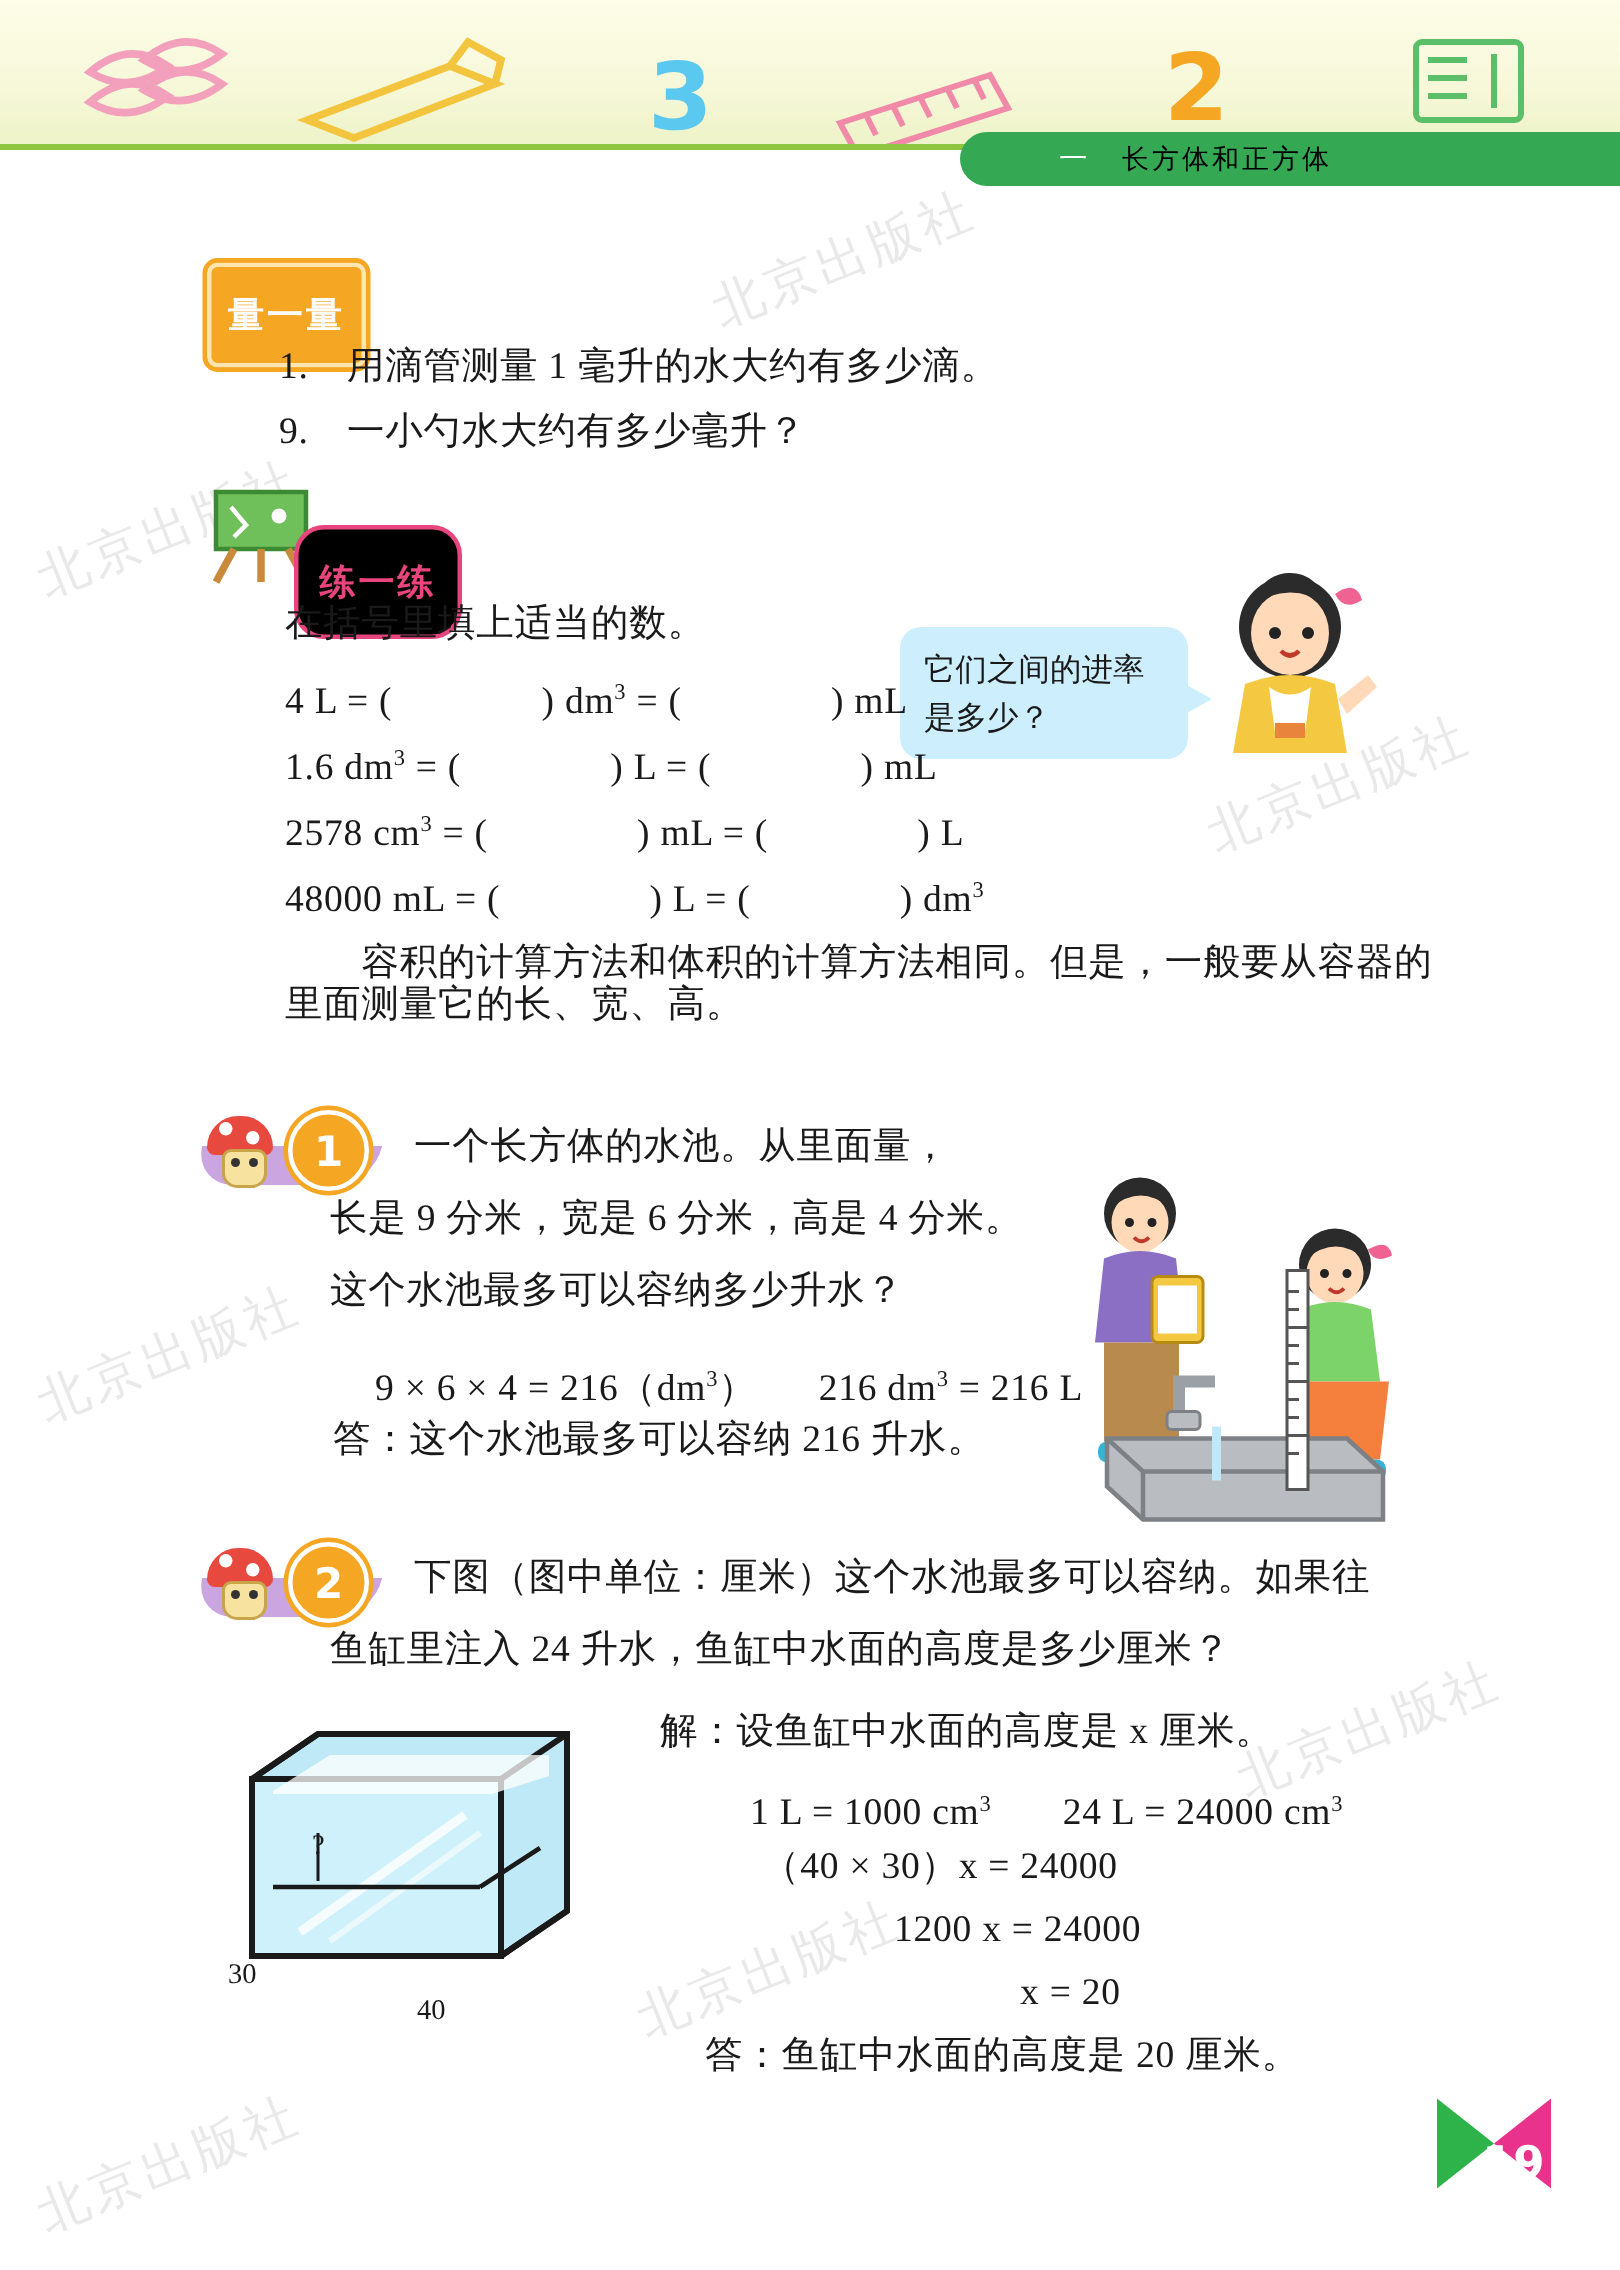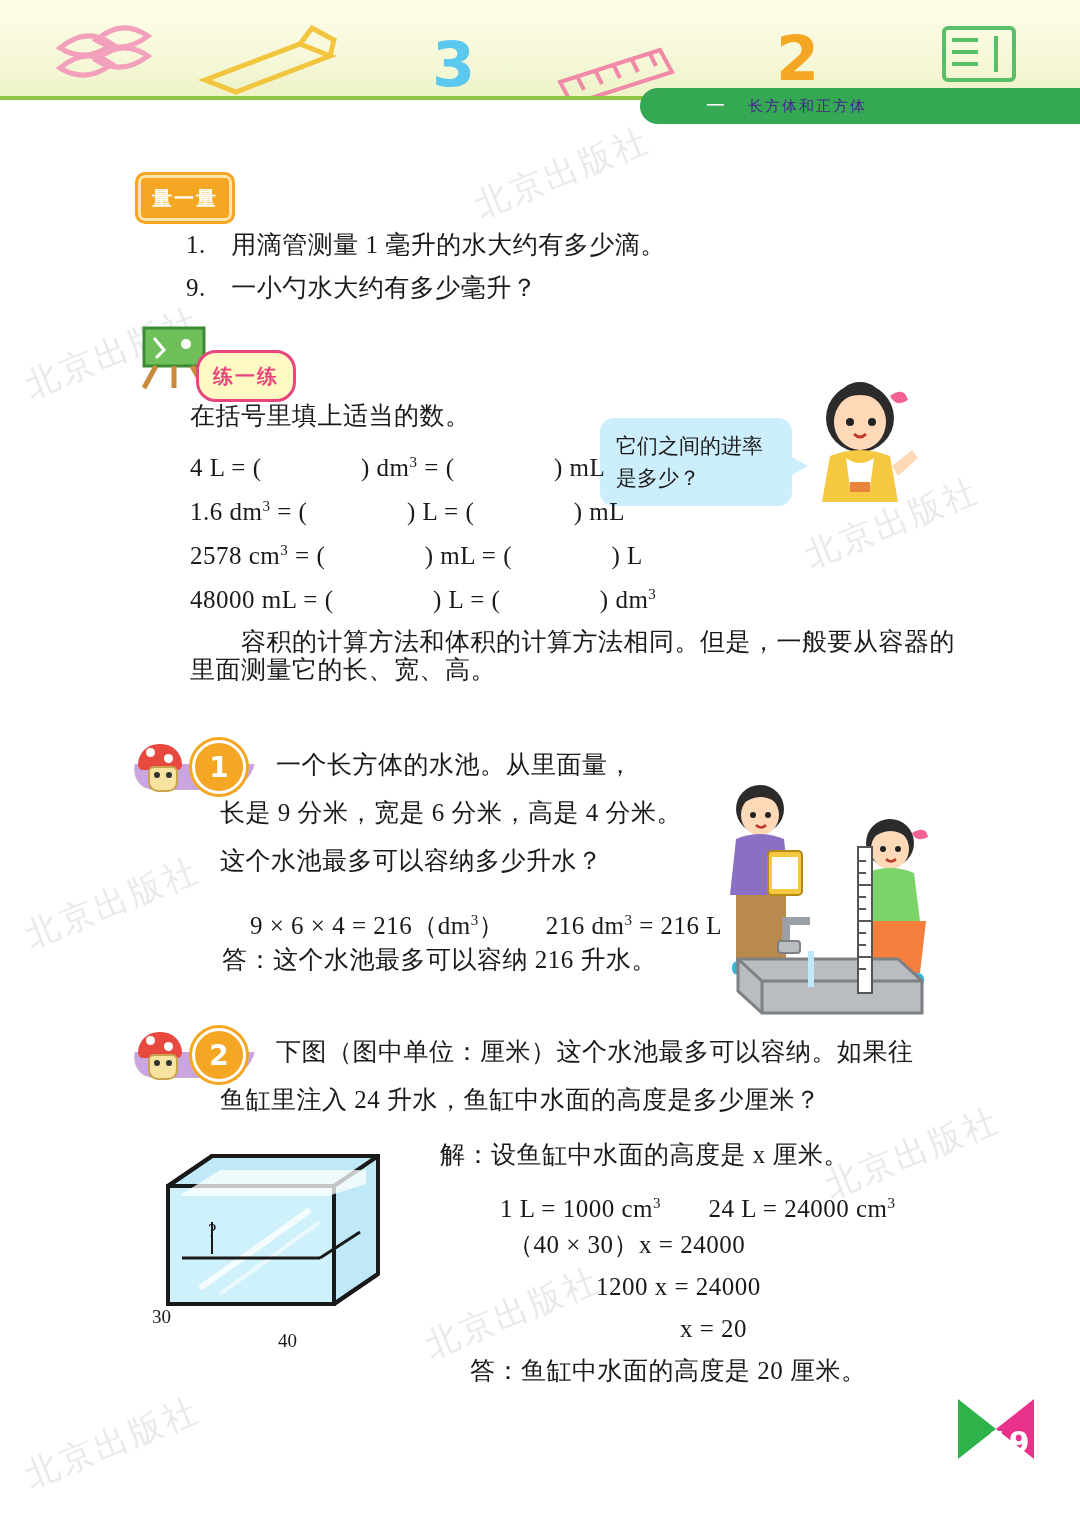--- a/index.html
+++ b/index.html
@@ -25,7 +25,7 @@
     font-family:"DejaVu Sans", sans-serif;
   }
   .header-bar .htitle{
-    color:#4c1d95;font-size:15px;margin-left:22px;letter-spacing:2px;
+    color:#000000;font-size:18px;margin-left:22px;letter-spacing:2px;
     font-family:"DejaVu Sans", sans-serif;
   }
   .topband-line{

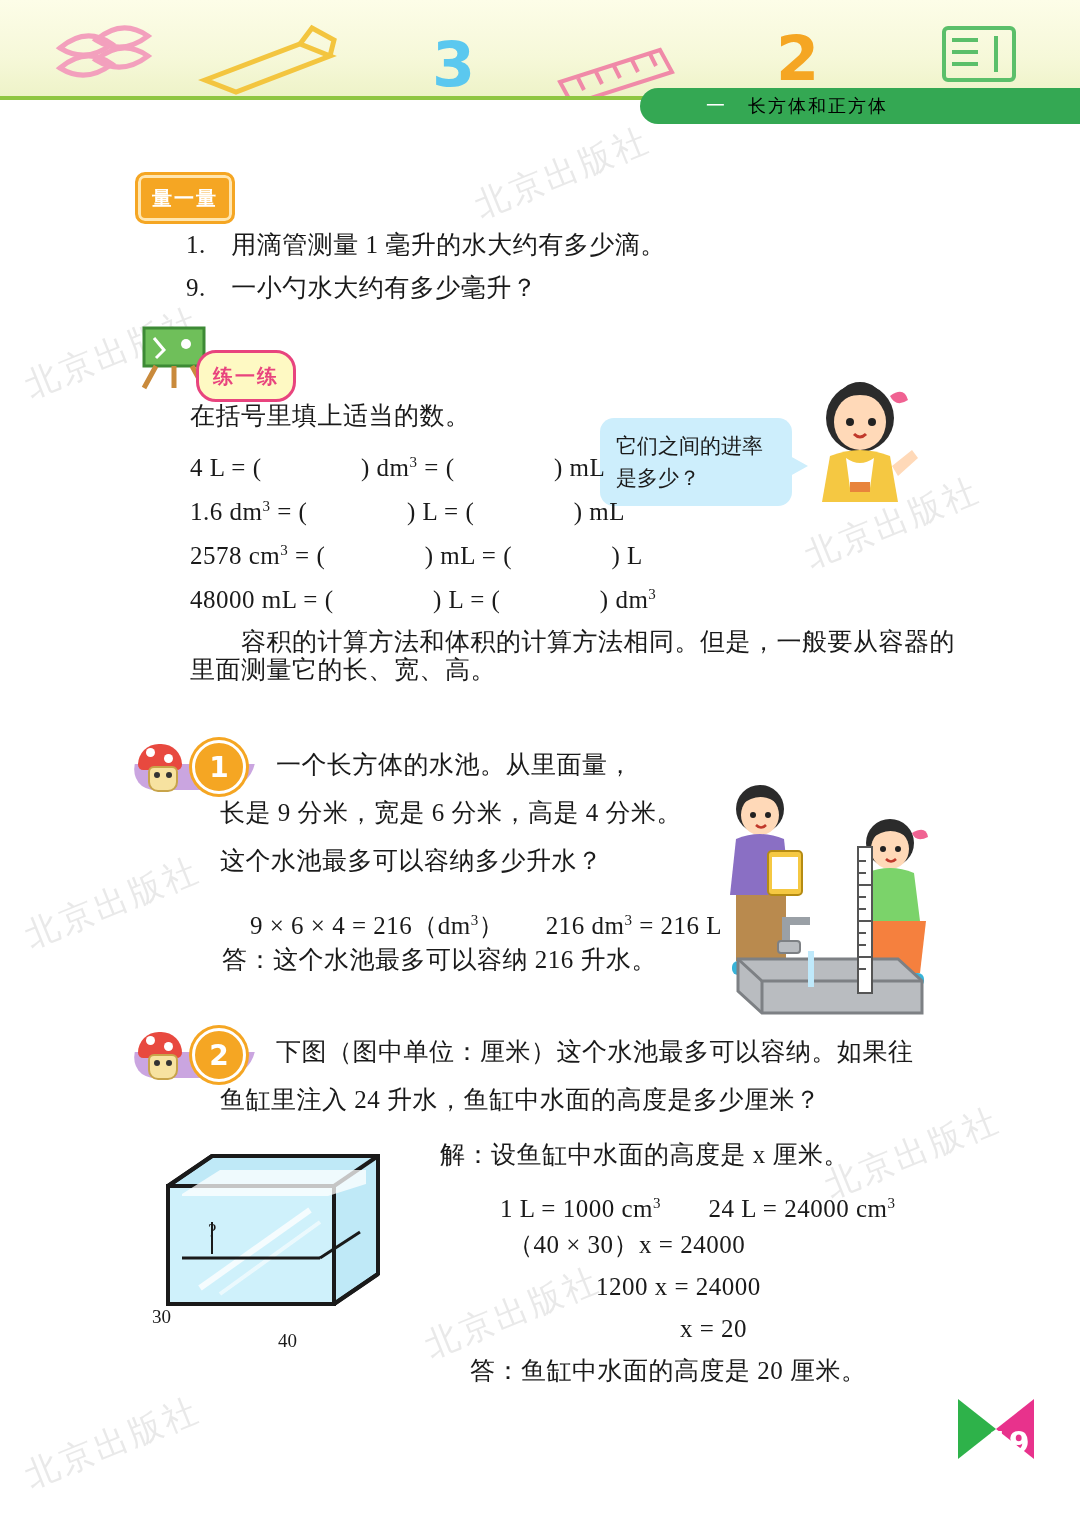--- a/index.html
+++ b/index.html
@@ -40,9 +40,9 @@
   .tag{
     position:absolute;height:40px;border-radius:10px;
     display:flex;align-items:center;justify-content:center;
-    font-size:20px;font-weight:bold;color:#ffffff;
+    font-size:24px;font-weight:bold;color:#ffffff;
     font-family:"DejaVu Sans", sans-serif;letter-spacing:2px;
-    padding:3px 14px;
+    padding:15px 14px;
   }
   .tag-orange{background:#f5a623;border:3px solid #f5a623;box-shadow:0 0 0 3px #ffe6b0 inset;}
   .tag-pink{

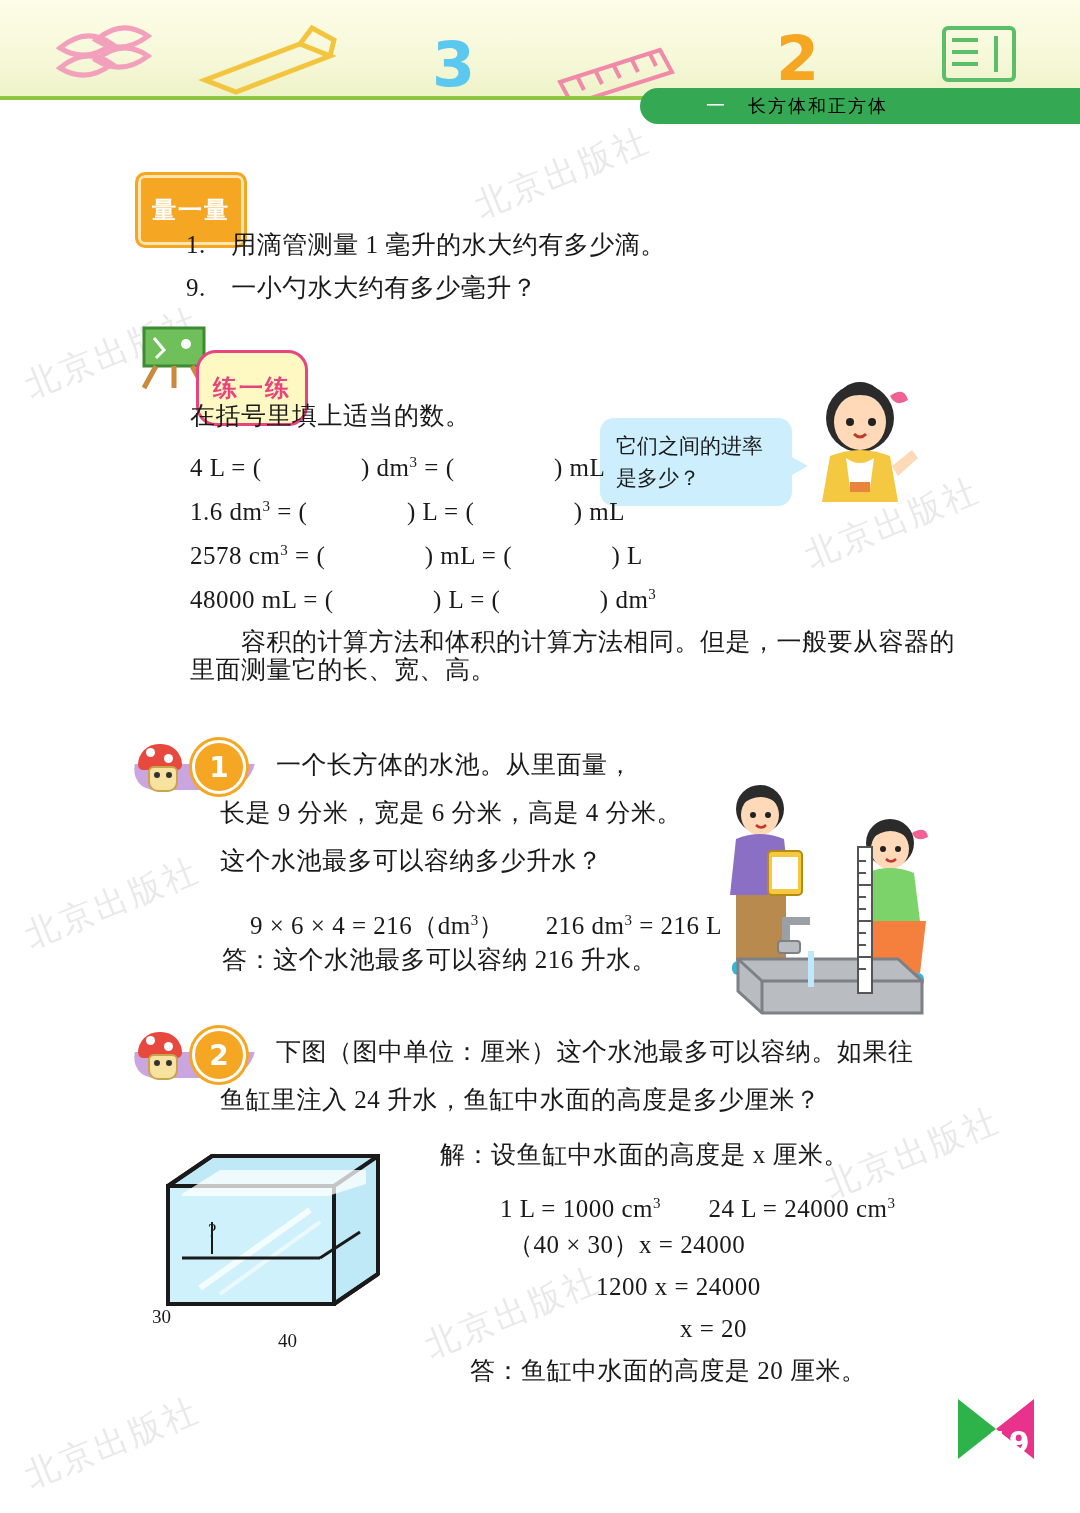--- a/index.html
+++ b/index.html
@@ -46,7 +46,7 @@
   }
   .tag-orange{background:#f5a623;border:3px solid #f5a623;box-shadow:0 0 0 3px #ffe6b0 inset;}
   .tag-pink{
-    background:#fef9c3;border:3px solid #e8447e;color:#e8447e;
+    background:#000000;border:3px solid #e8447e;color:#e8447e;
     border-radius:20px;
   }
   

